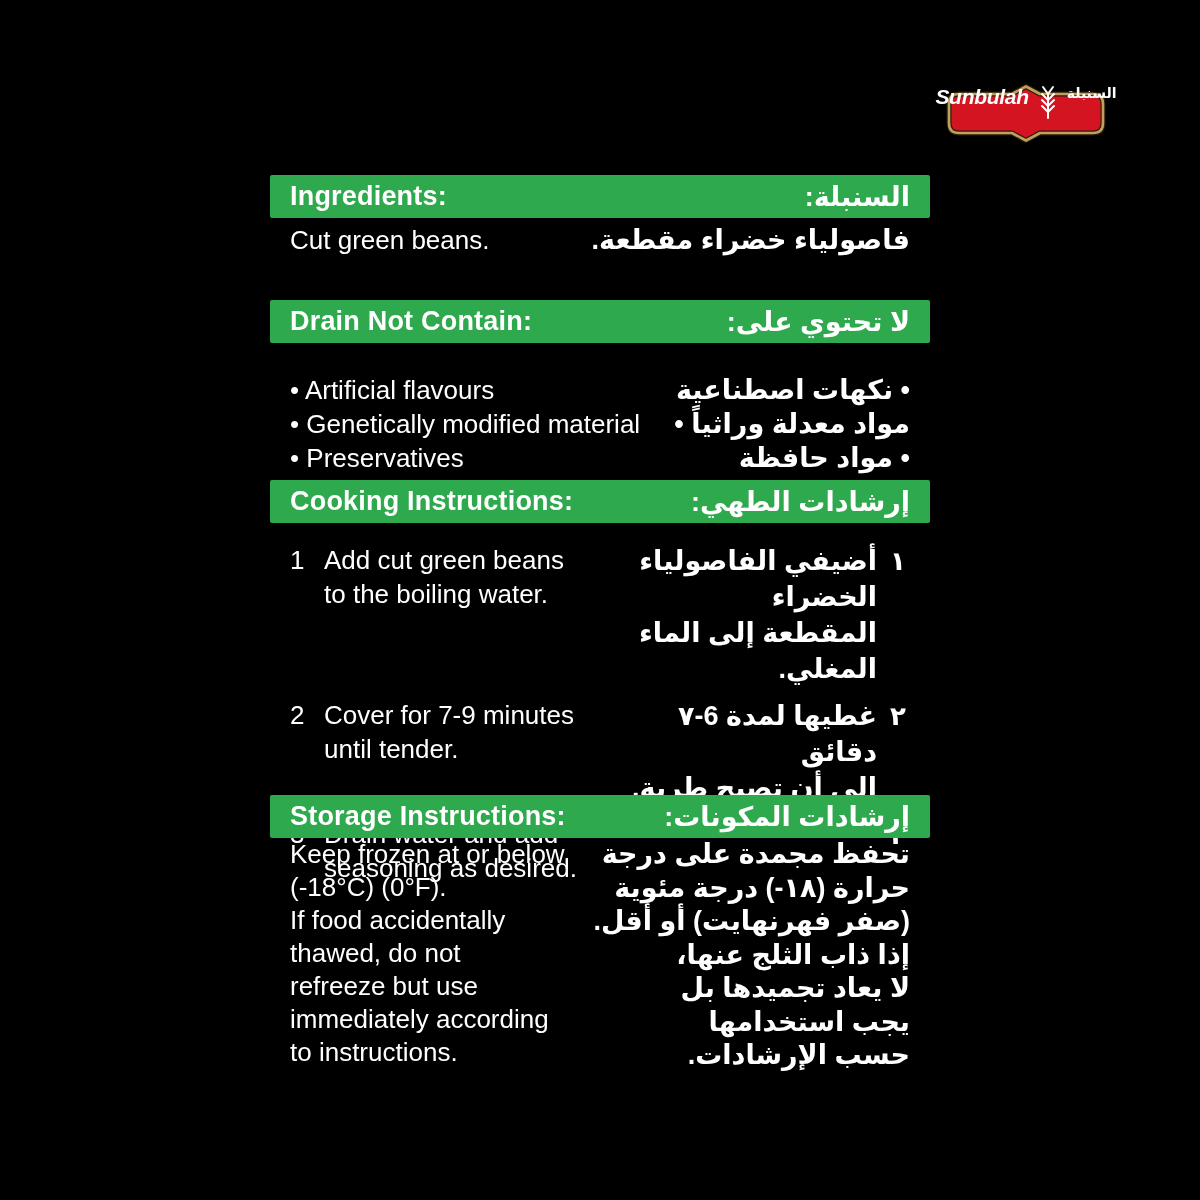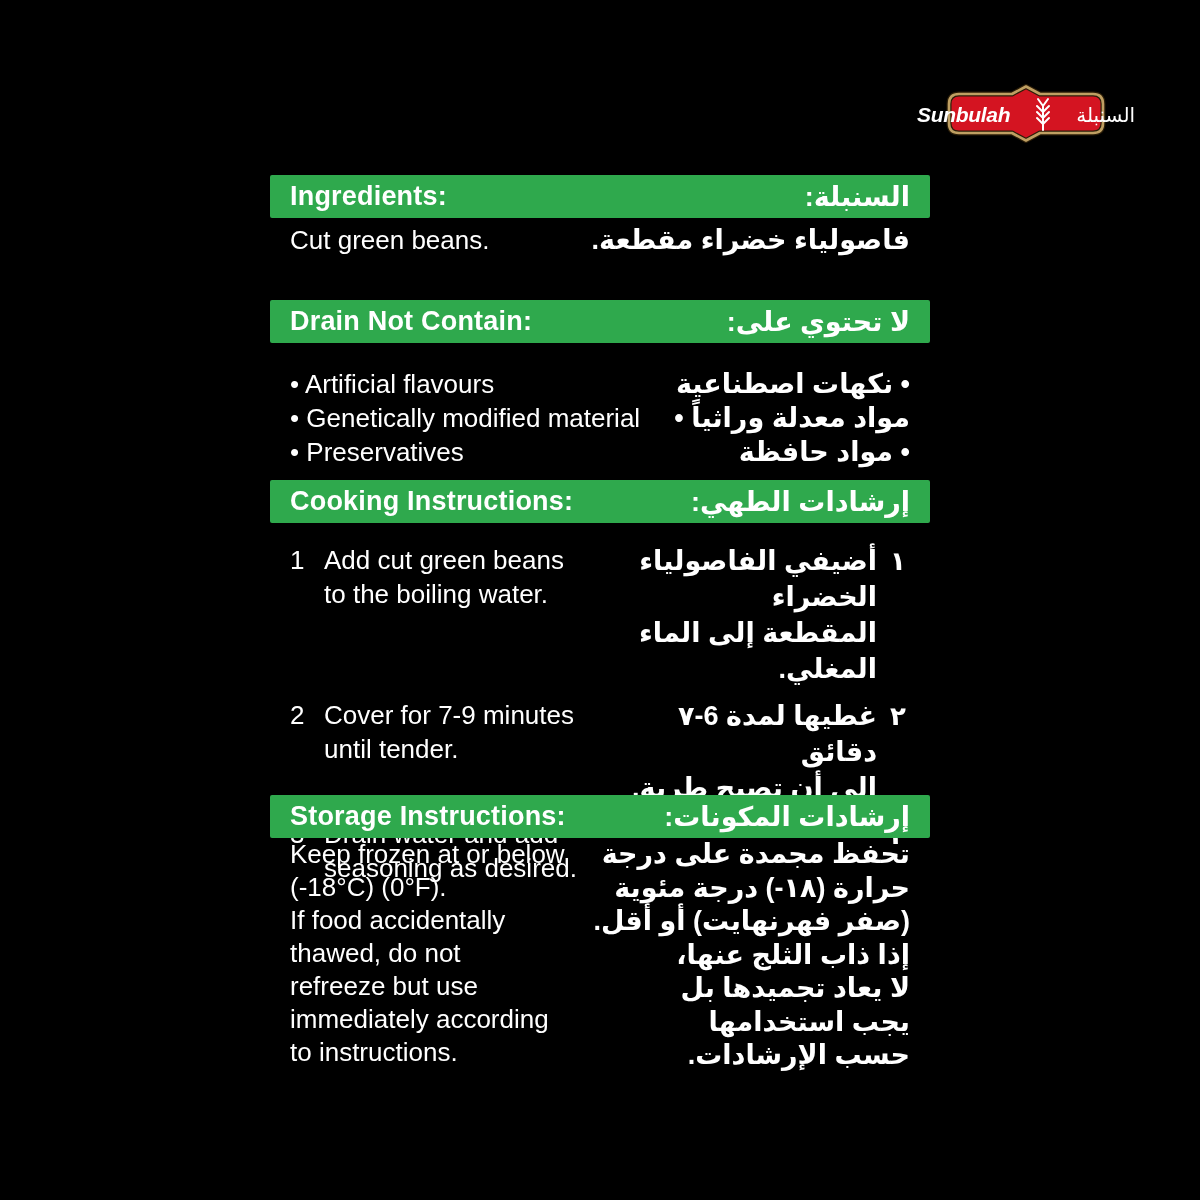--- a/index.html
+++ b/index.html
@@ -45,7 +45,7 @@
   .badge-border{fill:none;stroke:var(--gold);stroke-width:2.6;stroke-linejoin:round;}
   .badge-content{
     position:absolute;left:0;top:0;width:100%;height:100%;
-    display:flex;justify-content:center;align-items:center;gap:24px;box-sizing:border-box;padding-top:1px;
+    display:flex;justify-content:center;gap:10px;box-sizing:border-box;padding-top:1px;
   }
   .brand-en{font-size:21px;font-weight:700;font-style:italic;letter-spacing:-0.3px;}
   .brand-ar{font-size:20px;font-weight:400;}

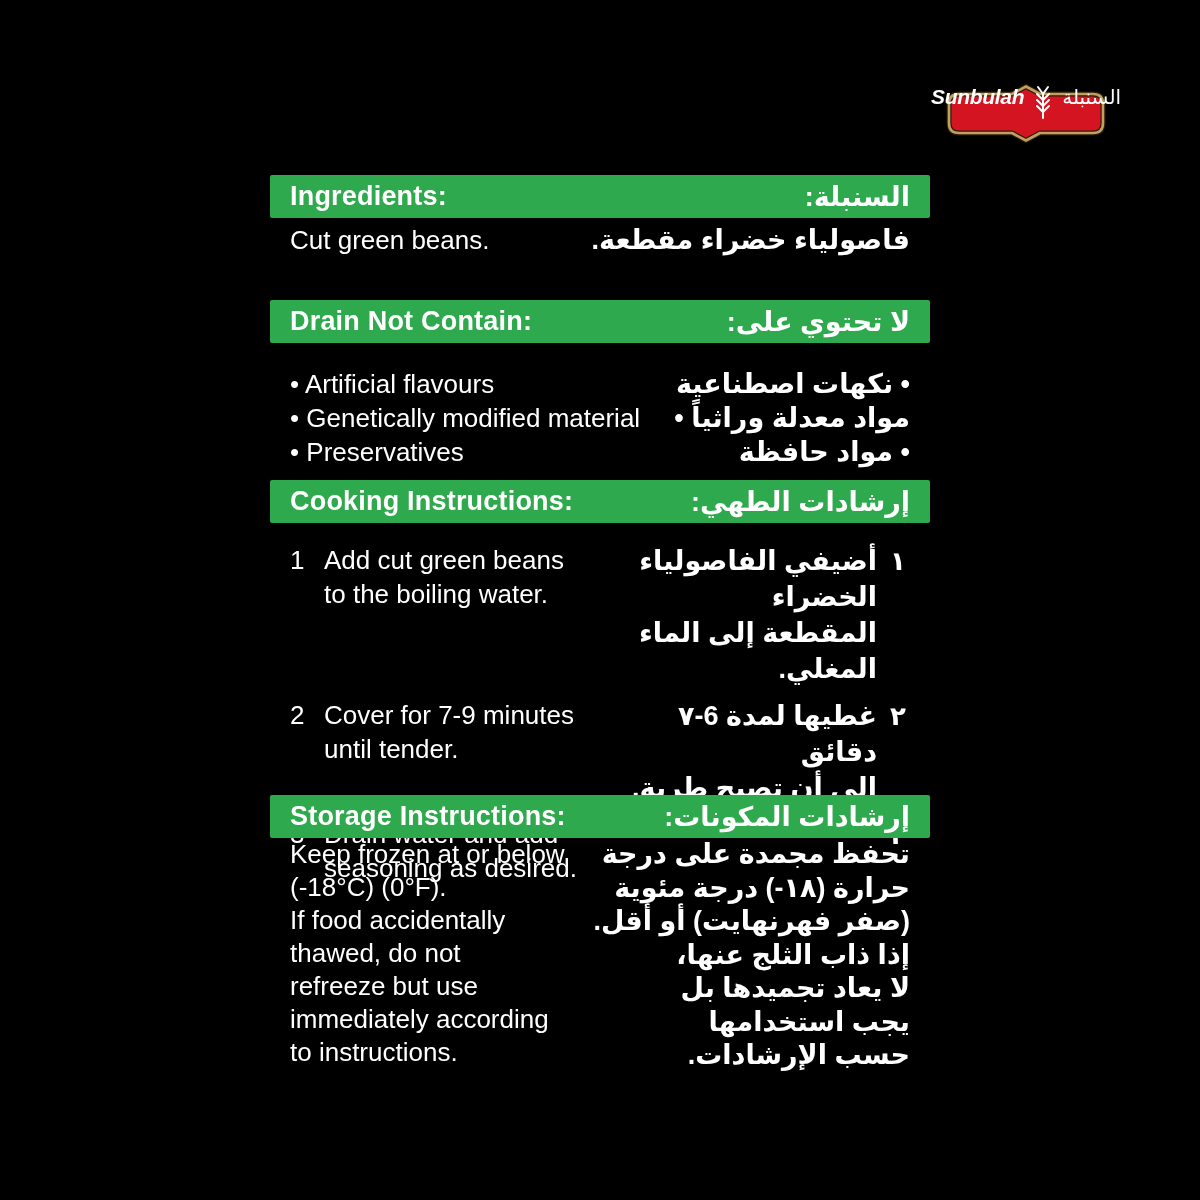--- a/index.html
+++ b/index.html
@@ -48,7 +48,7 @@
     display:flex;justify-content:center;gap:10px;box-sizing:border-box;padding-top:1px;
   }
   .brand-en{font-size:21px;font-weight:700;font-style:italic;letter-spacing:-0.3px;}
-  .brand-ar{font-size:20px;font-weight:400;}
+  .brand-ar{font-size:14px;font-weight:700;}
   .wheat{flex:none;}
   .wheat path{stroke:#fff;stroke-width:2;fill:none;stroke-linecap:round;}
 </style>

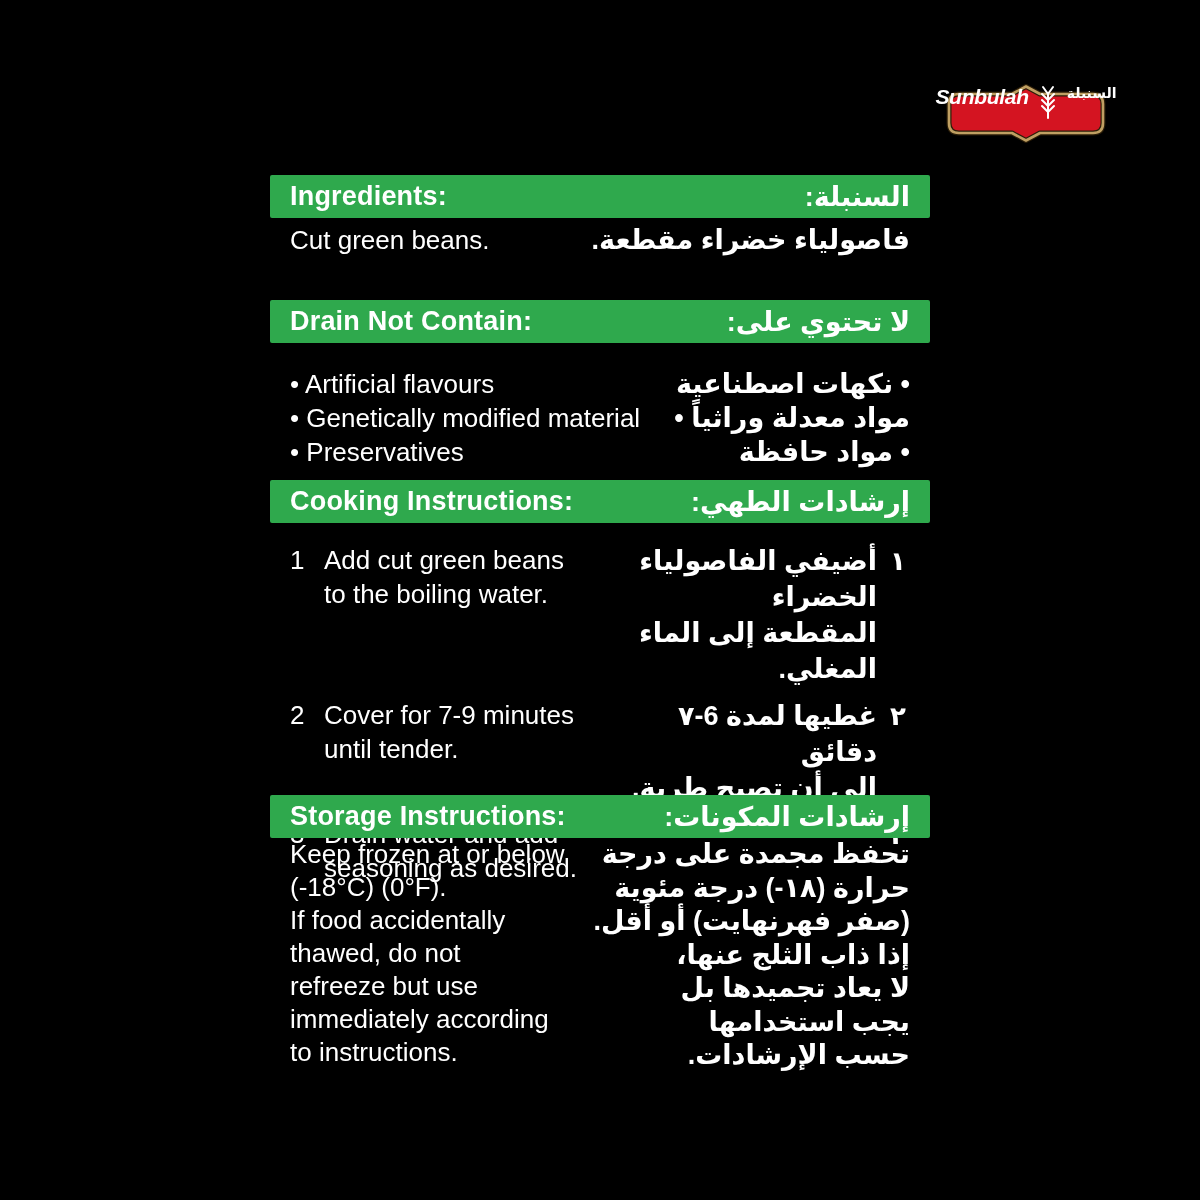--- a/index.html
+++ b/index.html
@@ -25,7 +25,7 @@
   .ar{font-size:27px;font-weight:700;line-height:34px;text-align:right;}
   .pre{white-space:pre-line;}
   .ing-body{margin-top:5px;}
-  .dnc-list{margin-top:24px;}
+  .dnc-list{margin-top:30px;}
   .dnc-row{height:34px;}
   .steps{margin-top:20px;padding:0 18px 0 20px;}
   .step-row{display:flex;justify-content:space-between;margin-bottom:11px;}

